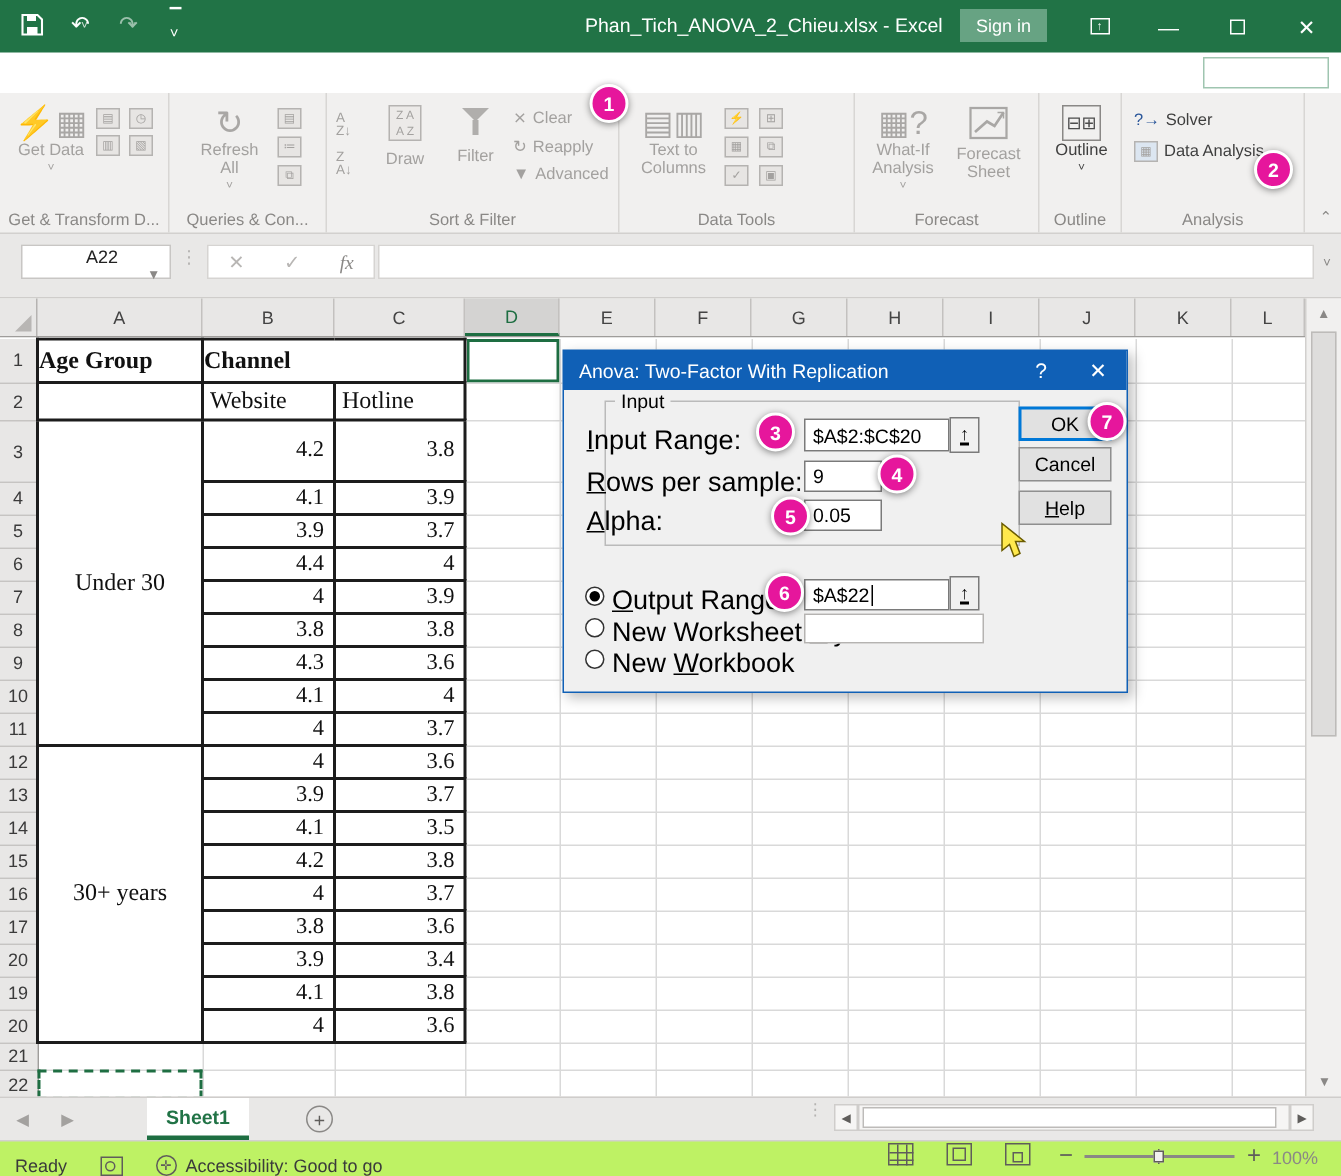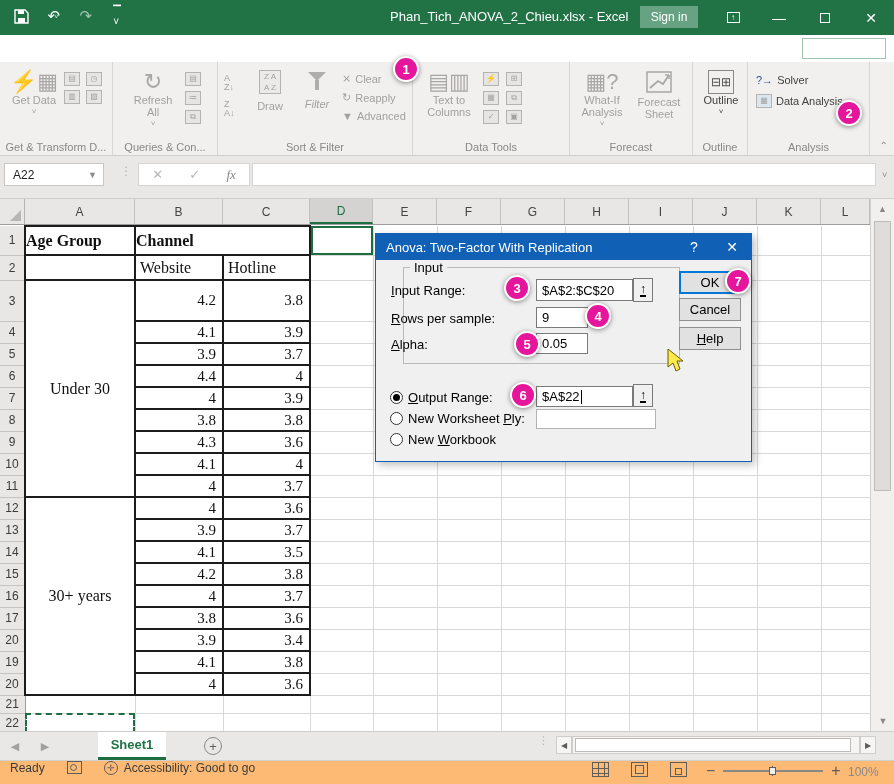--- a/index.html
+++ b/index.html
@@ -253,7 +253,7 @@
     </div>
     <div class="bigbtn" style="left:78px; top:10px; width:42px;">
       <span class="funnel"></span>
-      <span style="margin-top:17px;font-style:italic;">Filter</span>
+      <span style="margin-top:17px;">Filter</span>
     </div>
     <div class="stack3" style="left:124px; top:10px; gap:6px;">
       <span class="inline-cmd">

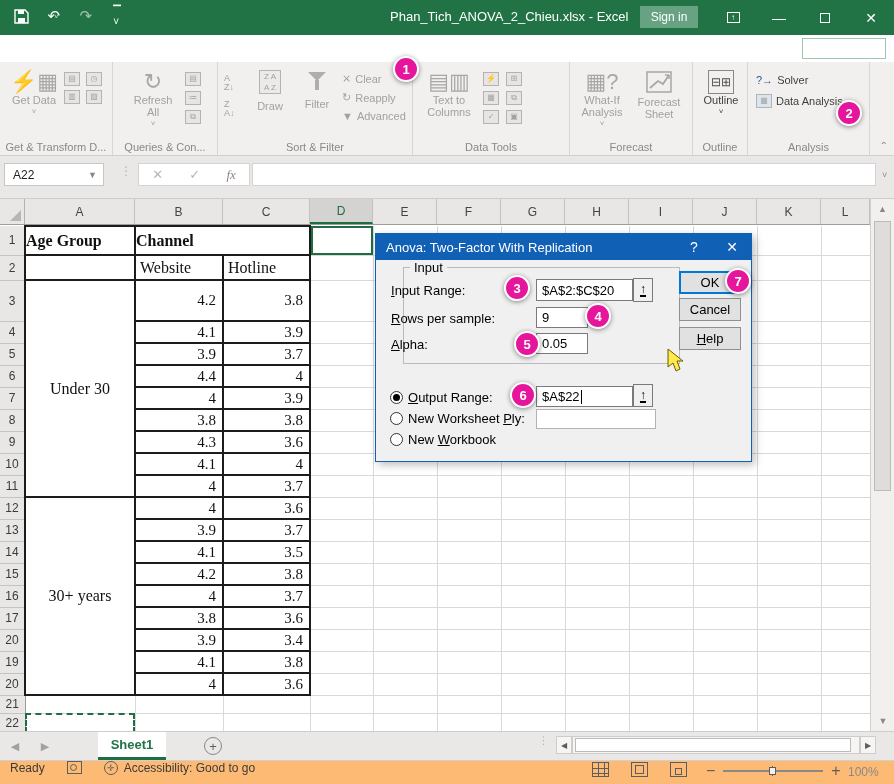--- a/index.html
+++ b/index.html
@@ -334,7 +334,7 @@
 </div>
 
 <div class="abs fband">
-  <div class="abs namebox" style="left:4px; top:7px;">
+  <div class="abs namebox" style="left:14px; top:7px;flex-direction:column;">
     <span>A22</span>
     <span class="dd">▼</span>
   </div>

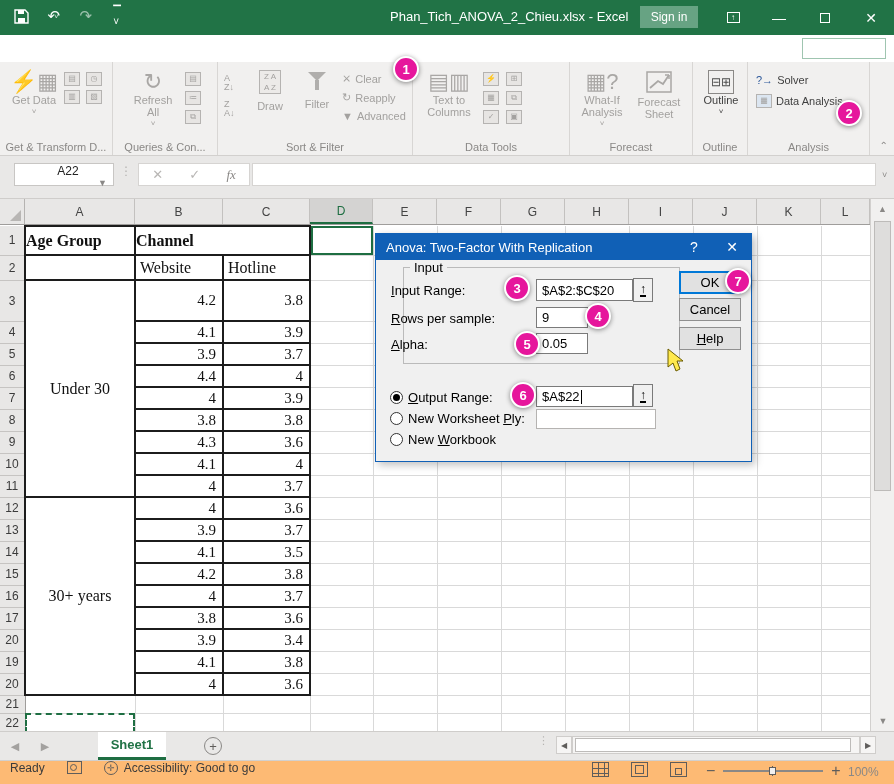--- a/index.html
+++ b/index.html
@@ -93,7 +93,7 @@
   .dlg-ctl span { width:38px; text-align:center; font-size:14px; }
   .groupbox { position:absolute; border:1px solid #bababa; }
   .grouplab { position:absolute; top:-8px; left:6px; background:#f0f0f0; padding:0 4px; font-size:13px; }
-  .dlab { position:absolute; font-size:13px;text-align:center; }
+  .dlab { position:absolute; font-size:18px;text-align:center; }
   .accel { text-decoration:underline; }
   .dfield { position:absolute; background:#fff; border:1px solid #7a7a7a; font-size:13px; display:flex; align-items:center; padding-left:5px; }
   .rangebtn { position:absolute; width:20px; height:24px; background:#f0f0f0; border:1px solid #7a7a7a; display:flex; align-items:center; justify-content:center; }

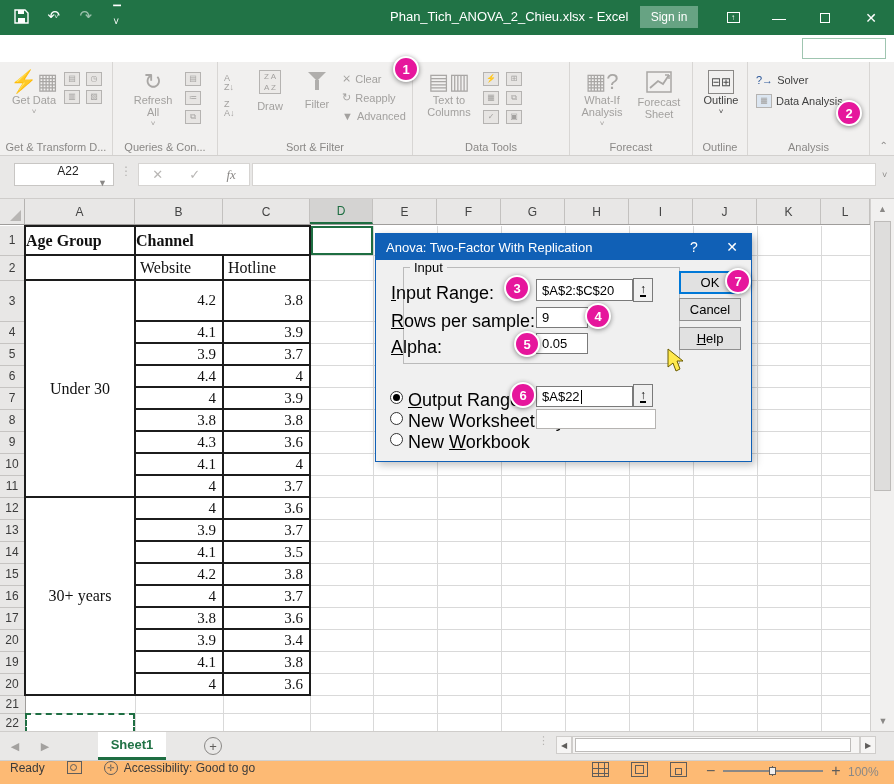--- a/index.html
+++ b/index.html
@@ -125,8 +125,8 @@
   .hsb .hthumb { position:absolute; left:2px; top:1px; height:14px; width:276px; background:#fff; border:1px solid #bdbbb9; }
 
   
-  .statusbar { left:0; top:760px; width:894px; height:24px; background:#fdba74; border-top:1px solid #d2d0ce;
-               display:flex; align-items:flex-start; font-size:12px; color:#3b3b3b; }
+  .statusbar { left:0; top:760px; width:894px; height:24px; background:#bef264; border-top:1px solid #d2d0ce;
+               display:flex; align-items:flex-end; font-size:12px; color:#3b3b3b; }
   .st-ready { margin-left:10px; }
   .st-ic { margin-left:22px; color:#5f5d5b; }
   .macro-ic { width:15px; height:13px; border:1px solid #5f5d5b; position:relative; }

